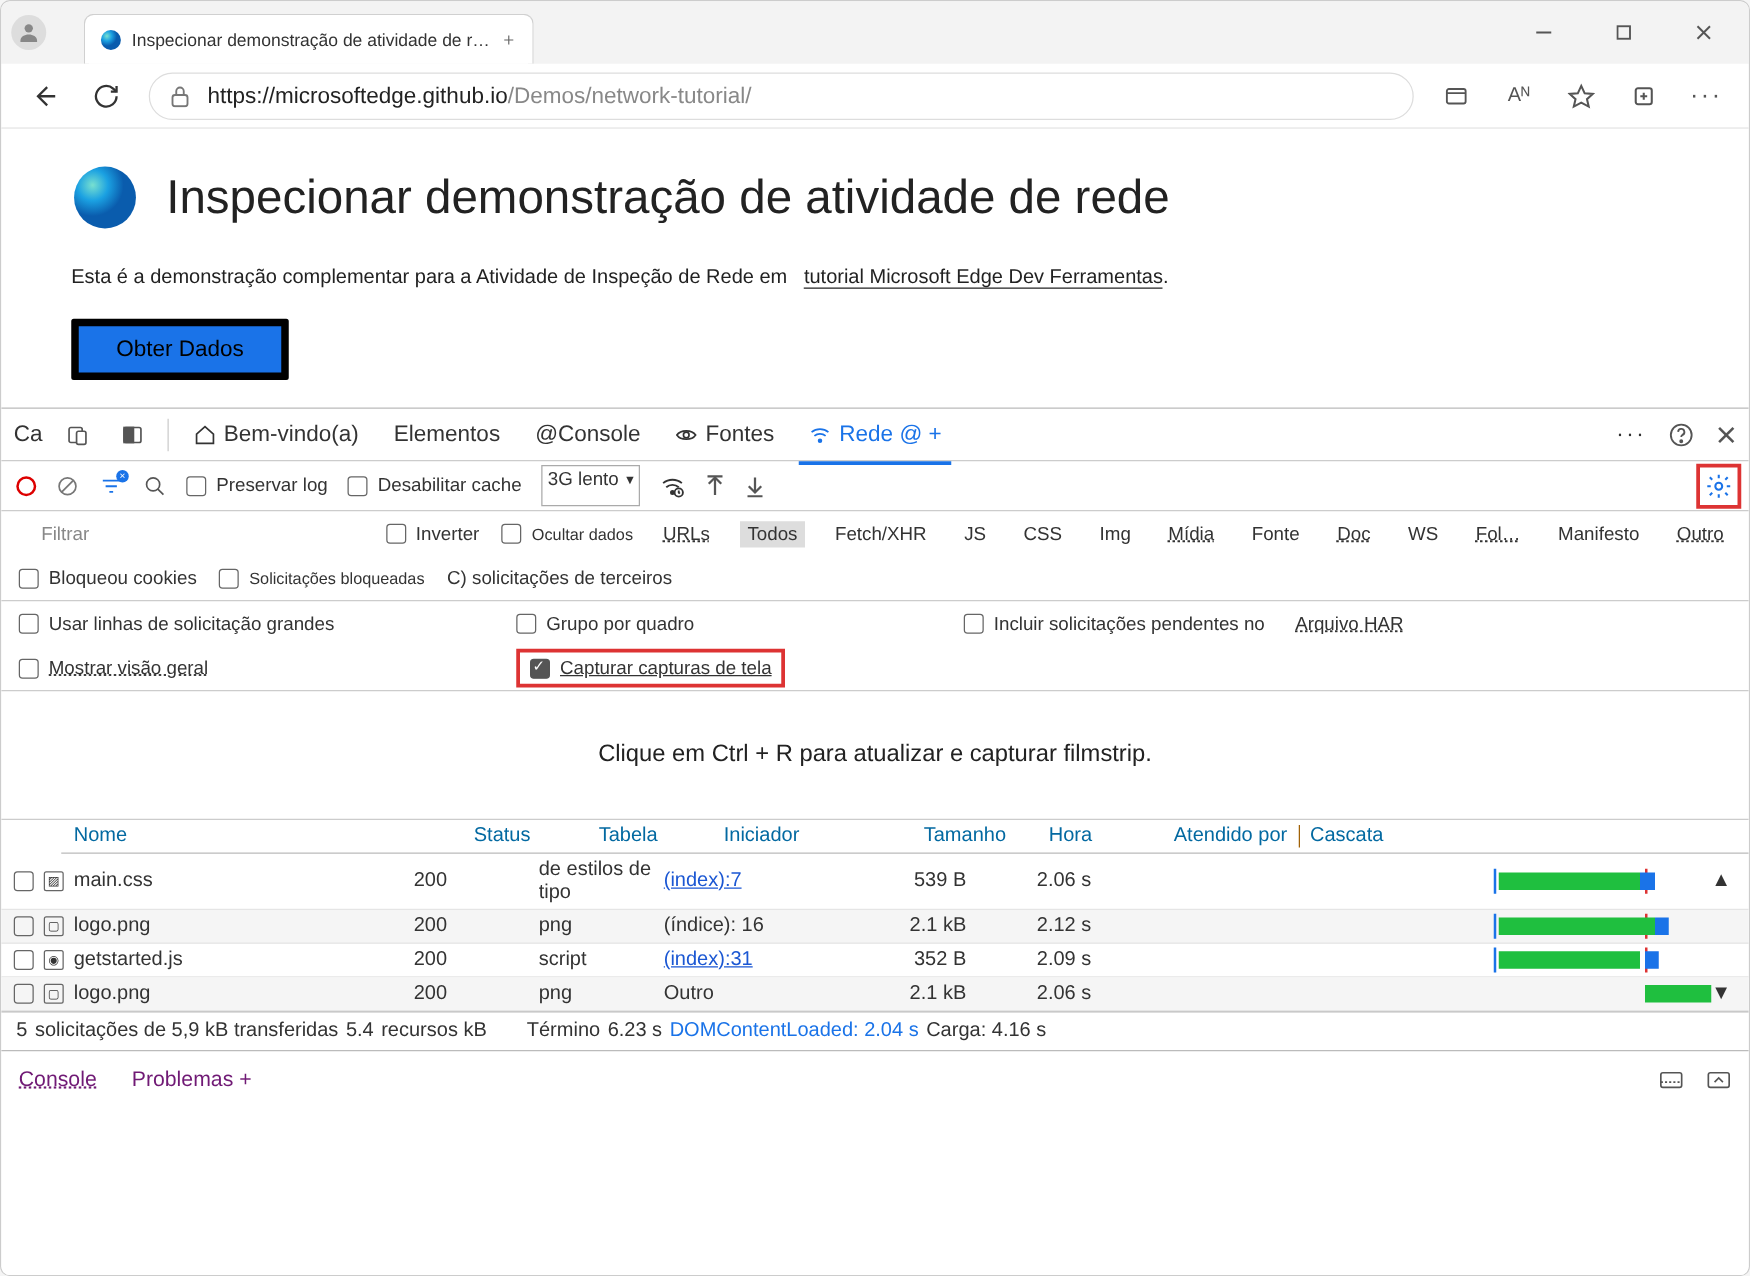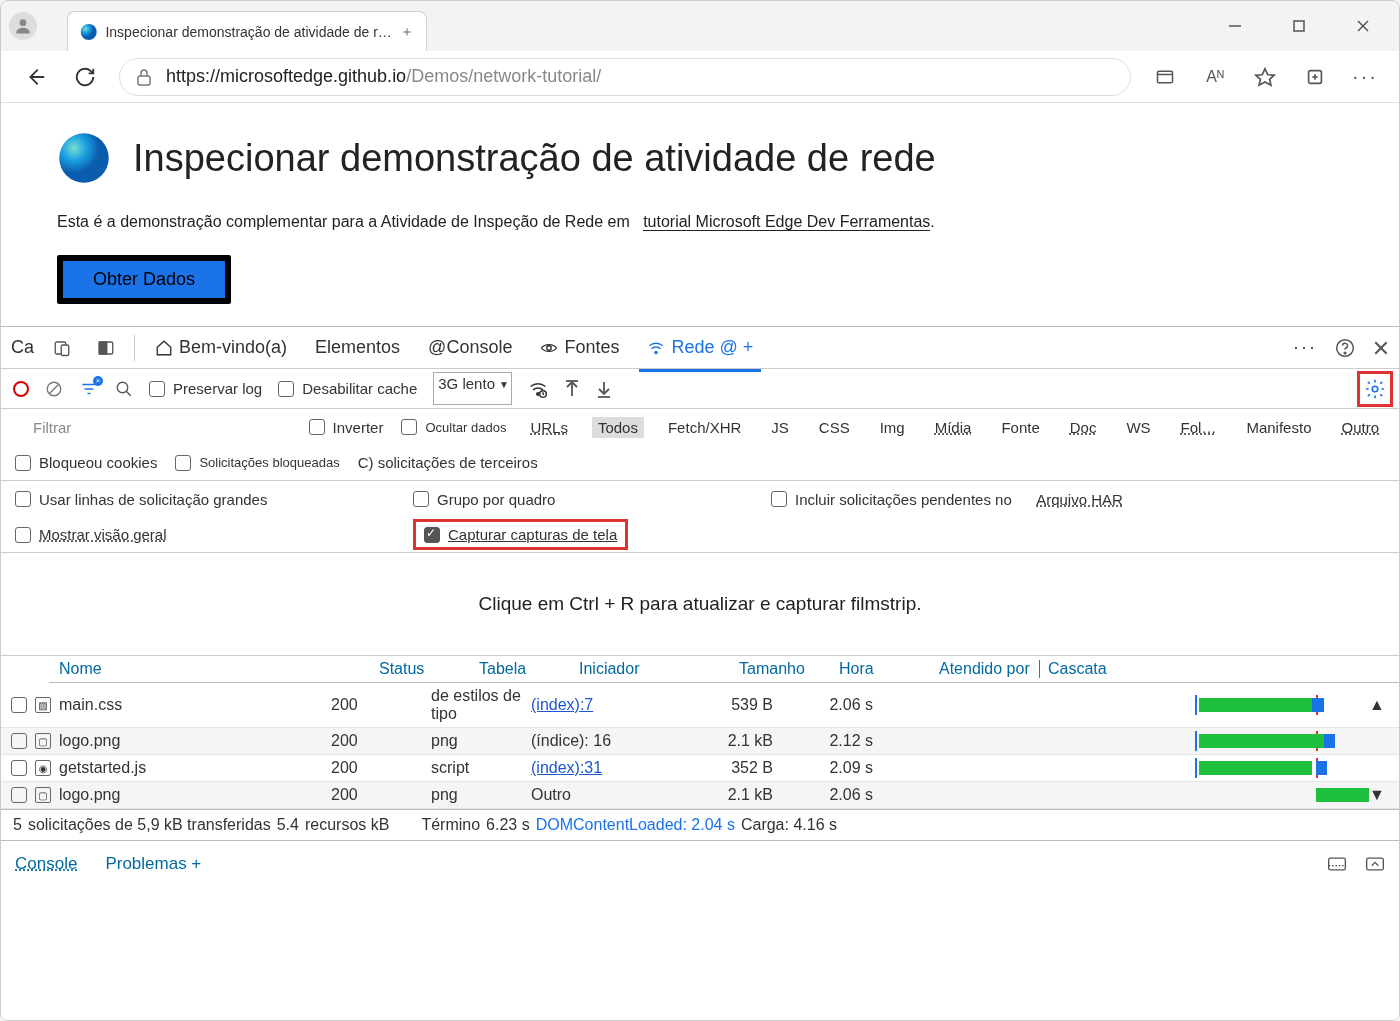--- a/index.html
+++ b/index.html
@@ -79,7 +79,7 @@
 .nt-status { padding: 6px 12px; font-size: 16px; color:#333; display:flex; gap:6px; align-items:center; border-top:1px solid #bbb; }
 .nt-status .dcl { color:#1a73e8; }
 
-.drawer { height:46px; border-top:1px solid #bbb; display:flex; align-items:center; padding:16px 14px; gap:28px; font-size:17px; color:#0369a1; }
+.drawer { height:46px; border-top:1px solid #bbb; display:flex; align-items:center; padding:16px 14px; gap:28px; font-size:17px; color:#701a75; }
 .drawer .sep-right { margin-left:auto; display:flex; gap:18px; }
 
 svg { display:block; }

